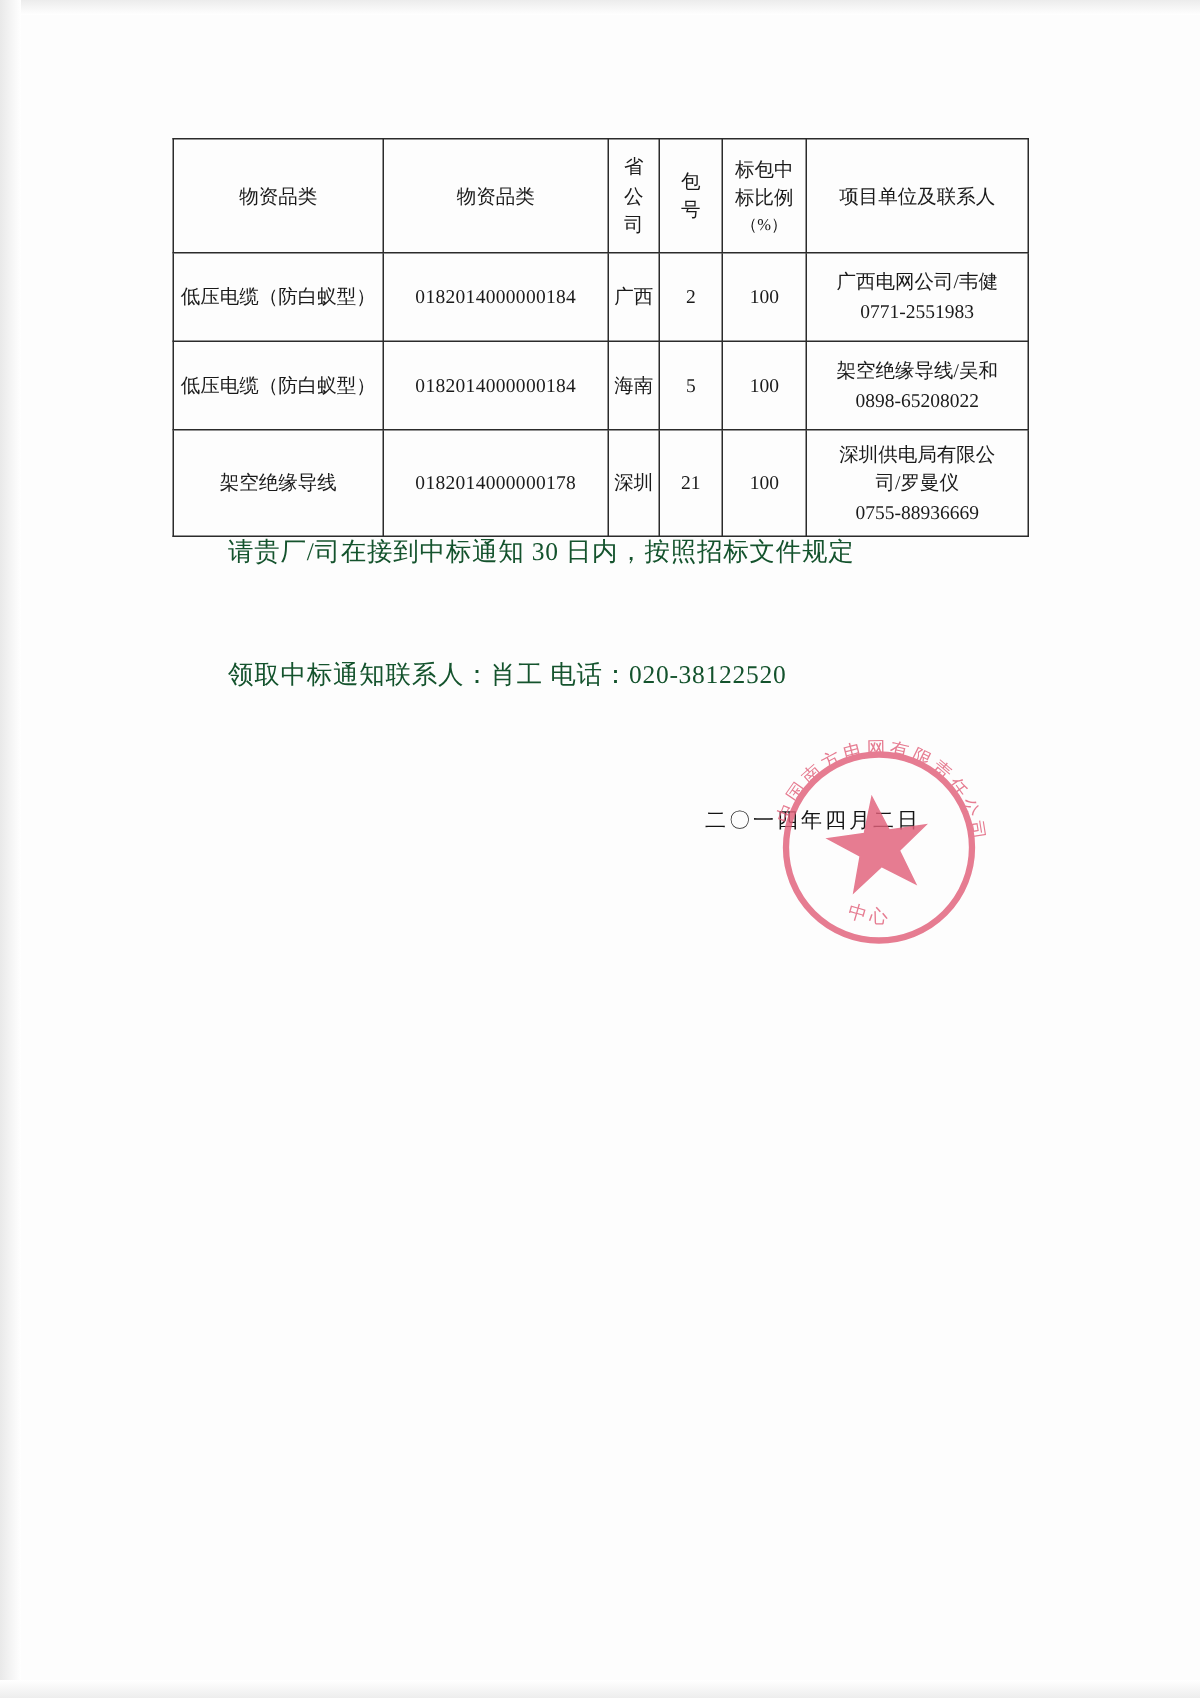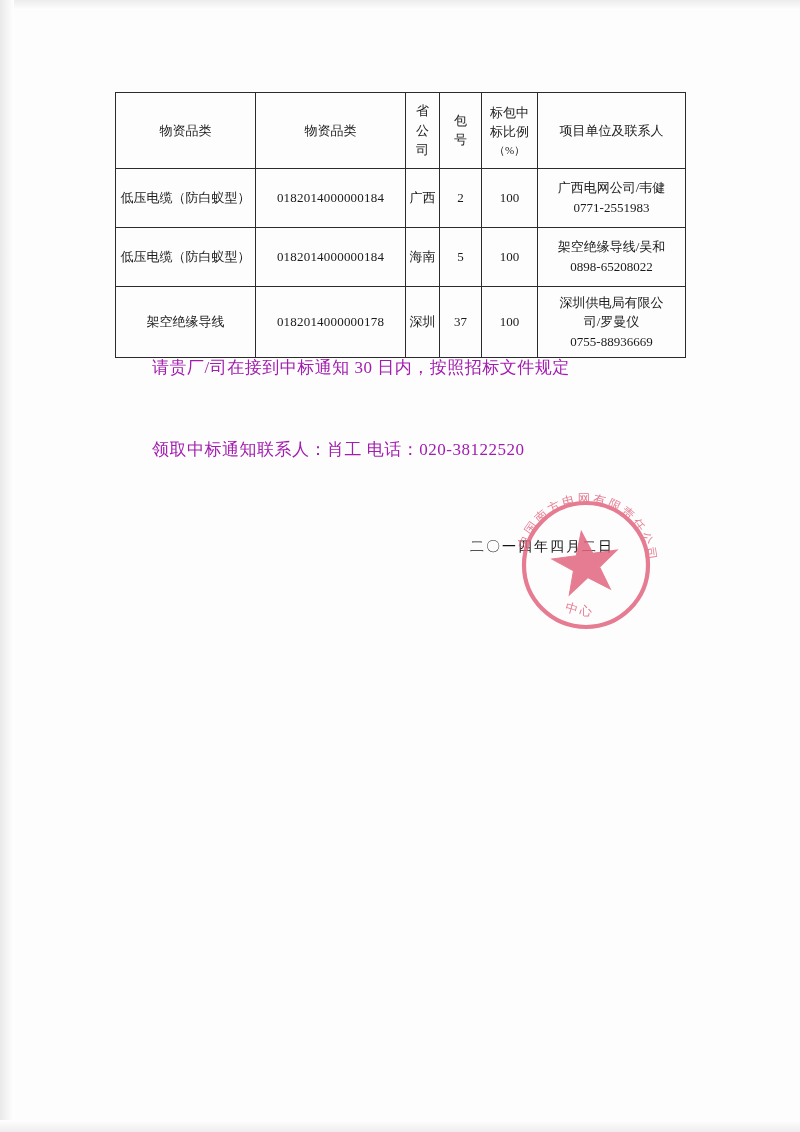--- a/index.html
+++ b/index.html
@@ -209,7 +209,7 @@
           <td class="cat-cell">架空绝缘导线</td>
           <td class="code-cell">0182014000000178</td>
           <td class="prov-cell">深圳</td>
-          <td>37</td>
+          <td>21</td>
           <td>100</td>
           <td class="unit-cell">
             <div>深圳供电局有限公</div>

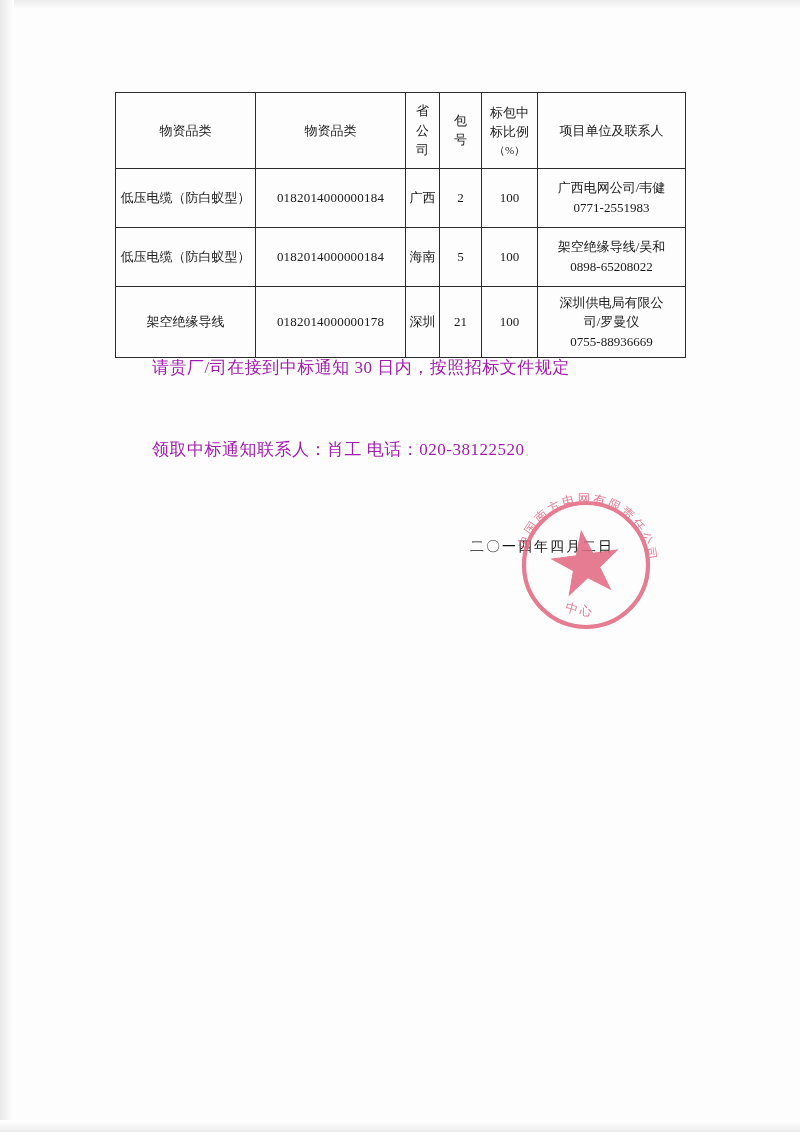--- a/index.html
+++ b/index.html
@@ -95,7 +95,7 @@
     font-size: 17px;
     line-height: 40px;
     letter-spacing: 0.5px;
-    color: #a21caf;
+    color: #14532d;
     width: 580px;
     left: 112px;
   }

